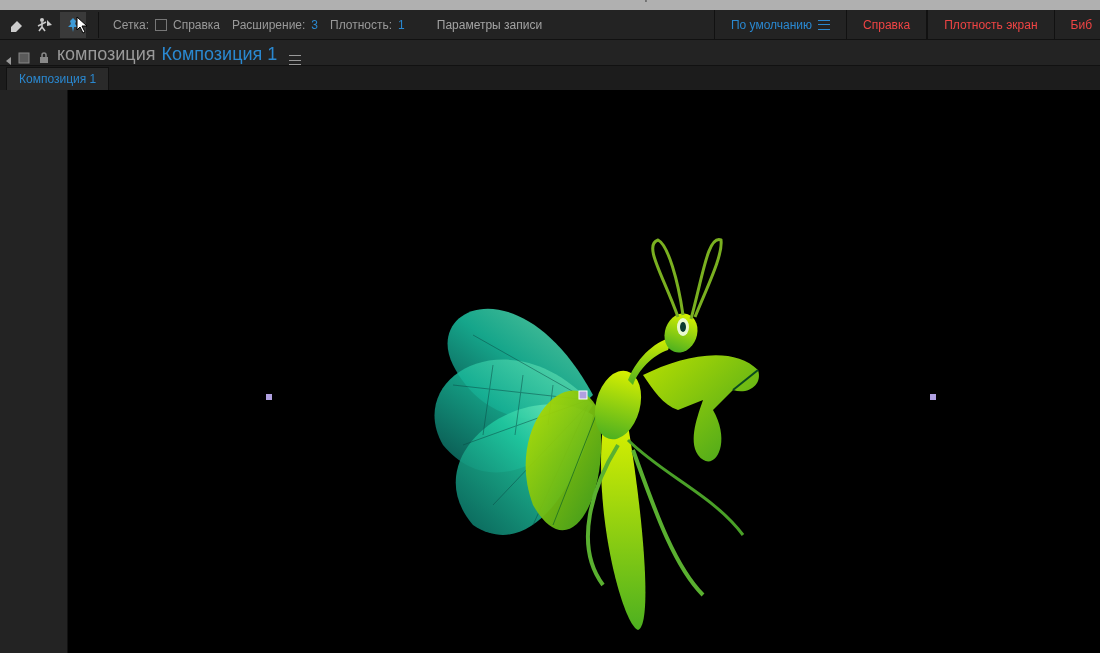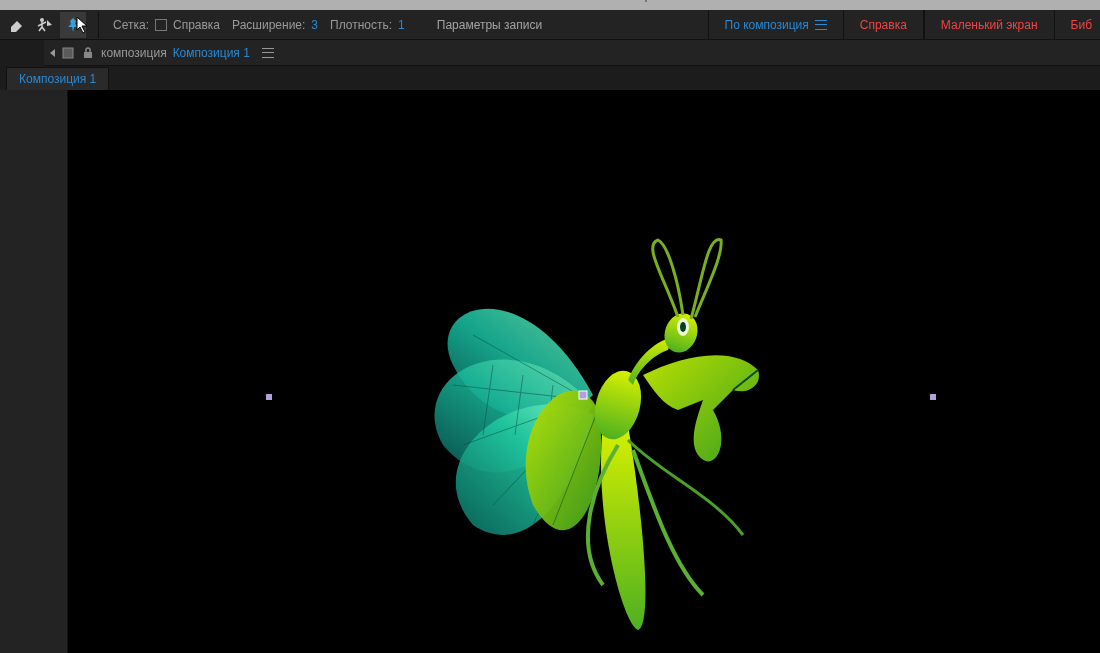--- a/index.html
+++ b/index.html
@@ -106,7 +106,7 @@
   <div class="menu-right">
     <div class="menu-sep"></div>
     <div class="menu-item active">
-      <span>По композиция</span>
+      <span>По умолчанию</span>
       <span class="burger">
           <span></span>
           <span></span>

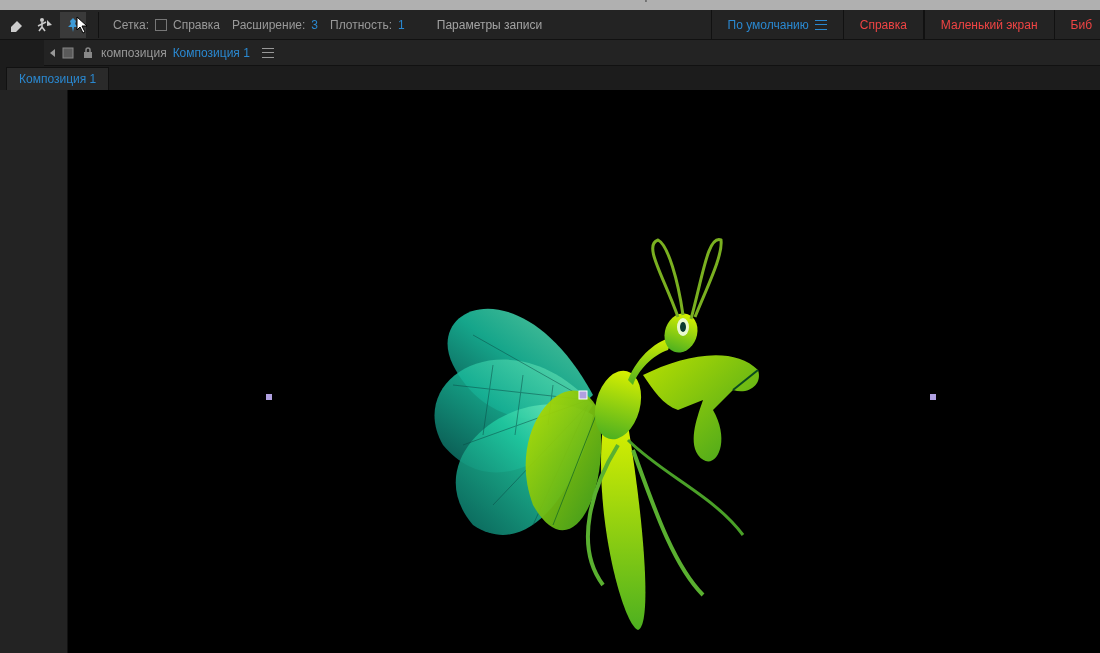--- a/index.html
+++ b/index.html
@@ -120,7 +120,7 @@
     <div class="menu-sep"></div>
     <div class="menu-sep"></div>
     <div class="menu-item">
-        <span>Маленький экран</span>
+        <span>Плотность экран</span>
       </div>
     <div class="menu-sep"></div>
     <div class="menu-item" style="padding-right:8px">

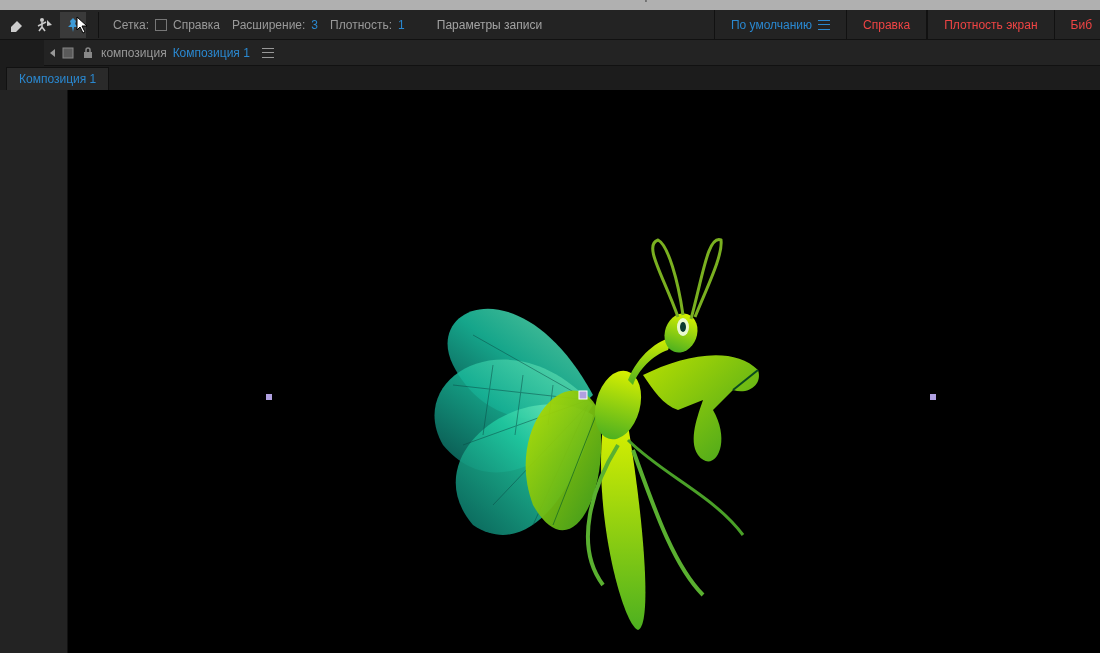--- a/index.html
+++ b/index.html
@@ -24,7 +24,7 @@
 .menu-sep { width: 1px; height: 30px; background: #111; }
 .burger { width: 12px; height: 10px; display: inline-flex; flex-direction: column; justify-content: space-between; }
 .burger span { height: 1px; background: #2a88d0; }
-.panel-header { height: 26px; background: #232323; display: flex; align-items: center; padding: 0 6px; font-size: 12px; gap: 6px; border-bottom: 1px solid #111; margin-left: 44px; }
+.panel-header { height: 26px; background: #232323; display: flex; align-items: flex-end; padding: 0 6px; font-size: 18px; gap: 6px; border-bottom: 1px solid #111; }
 .arrow-left { width: 0; height: 0; border-top: 4px solid transparent; border-bottom: 4px solid transparent; border-right: 5px solid #999; }
 .icon-sm { width: 14px; height: 14px; display: flex; align-items: center; justify-content: center; }
 .crumb { color: #999; }

